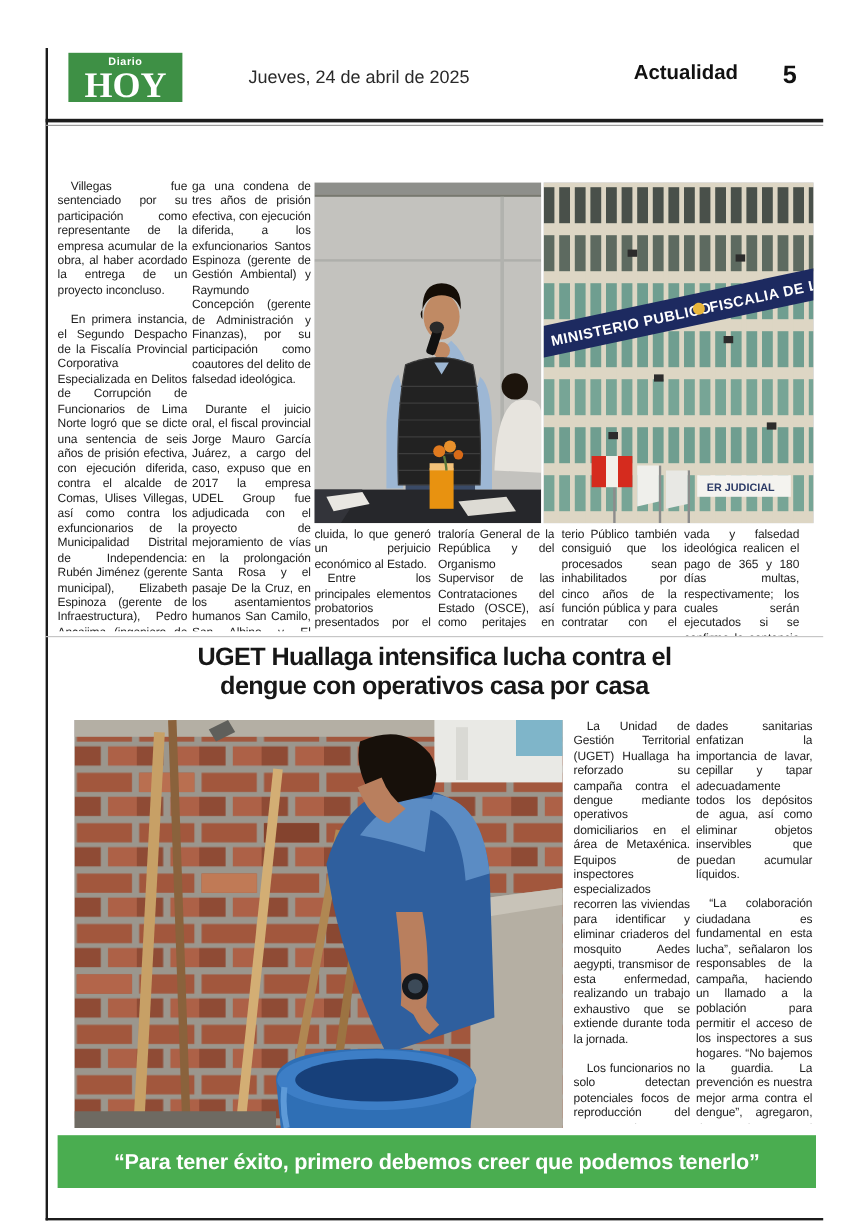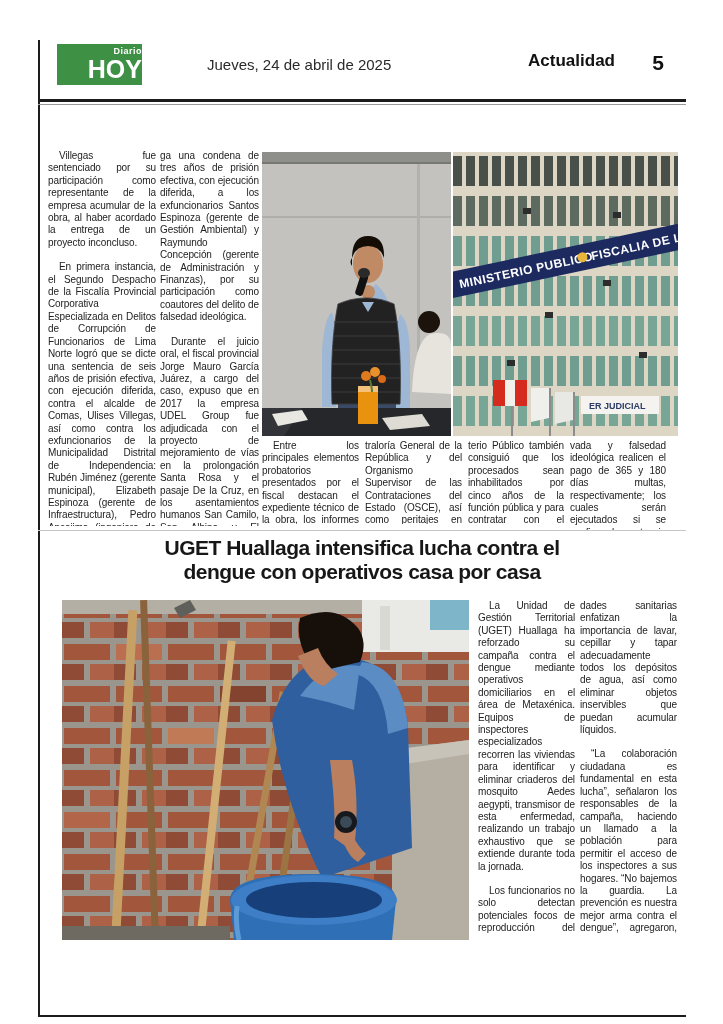--- a/index.html
+++ b/index.html
@@ -10,8 +10,8 @@
   .rule-dark{background:#1c1c1c;}
   .rule-gray{background:#9a9a9a;}
   
-  #logo{left:57px;top:44px;width:85px;height:41px;background:#3e9045;color:#fff;
-        text-align:right;line-height:1;}
+  #logo{left:57px;top:44px;width:95px;height:41px;background:#3e9045;color:#fff;
+        text-align:center;line-height:1;}
   #logo .logo-top{display:block;font-size:9px;font-weight:bold;letter-spacing:.5px;padding-top:3px;}
   #logo .logo-main{display:block;font-family:Liberation Sans, sans-serif;
         font-weight:bold;font-size:25px;margin-top:1px;}

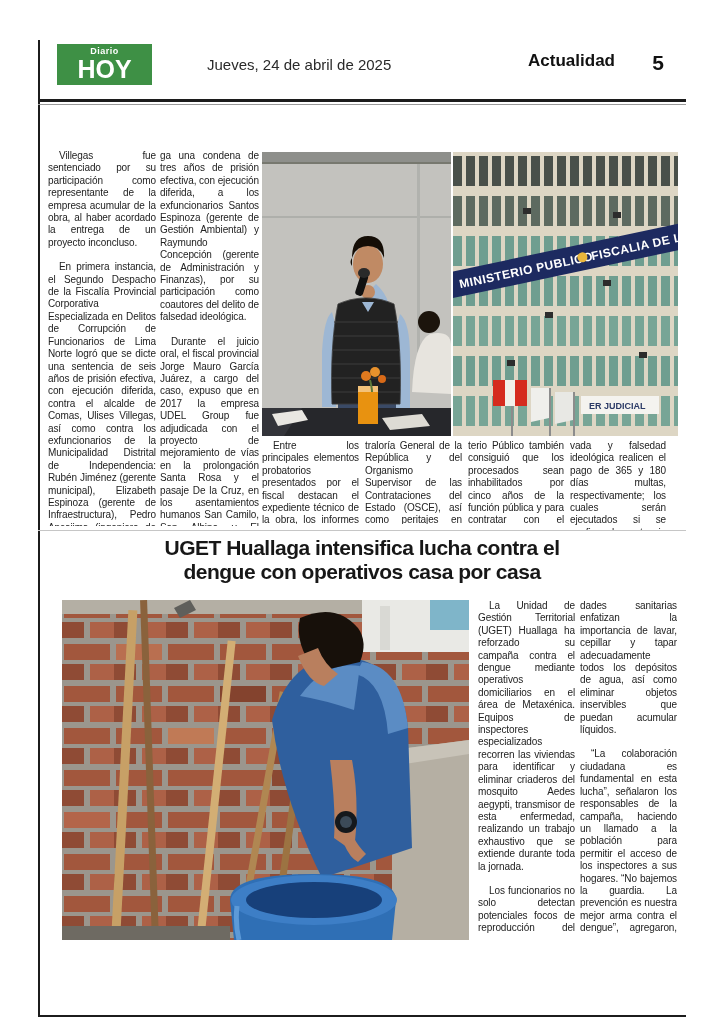--- a/index.html
+++ b/index.html
@@ -13,8 +13,8 @@
   #logo{left:57px;top:44px;width:95px;height:41px;background:#3e9045;color:#fff;
         text-align:center;line-height:1;}
   #logo .logo-top{display:block;font-size:9px;font-weight:bold;letter-spacing:.5px;padding-top:3px;}
-  #logo .logo-main{display:block;font-family:Liberation Sans, sans-serif;
-        font-weight:bold;font-size:25px;margin-top:1px;}
+  #logo .logo-main{display:block;font-family:Liberation Serif, serif;
+        font-weight:bold;font-size:30px;margin-top:1px;}
   #date{left:163px;top:56px;font-size:15px;color:#2a2a2a;margin-left:44px;}
   #section{top:51px;left:470px;width:145px;text-align:right;font-size:17px;font-weight:bold;color:#111;}
   #pagenum{top:51px;left:630px;width:34px;text-align:right;font-size:21px;font-weight:bold;color:#111;}

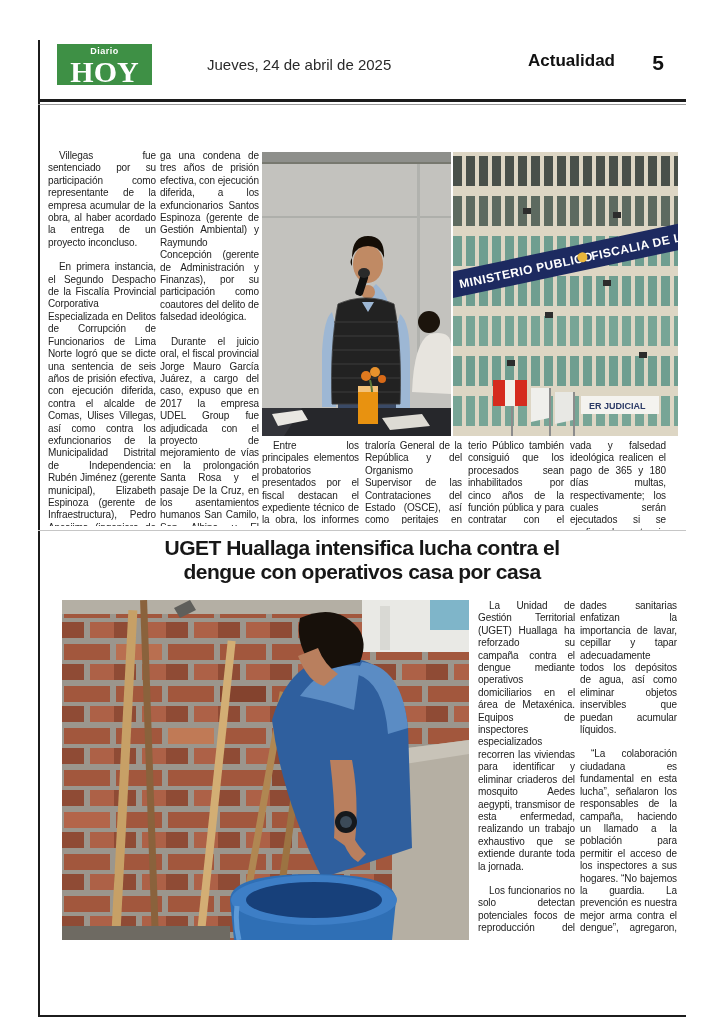--- a/index.html
+++ b/index.html
@@ -187,6 +187,7 @@
   </div>
 
   <div class="abs col" style="left:262px;top:440px;width:97px;height:84px;">
+    <p class="para cont">cluida, lo que generó un perjuicio económico al Estado.</p>
     <p class="para tight">Entre los principales elementos probatorios presentados por el fiscal destacan el expediente técnico de la obra, los informes de la Con-</p>
   </div>
   <div class="abs col" style="left:365px;top:440px;width:97px;height:84px;">

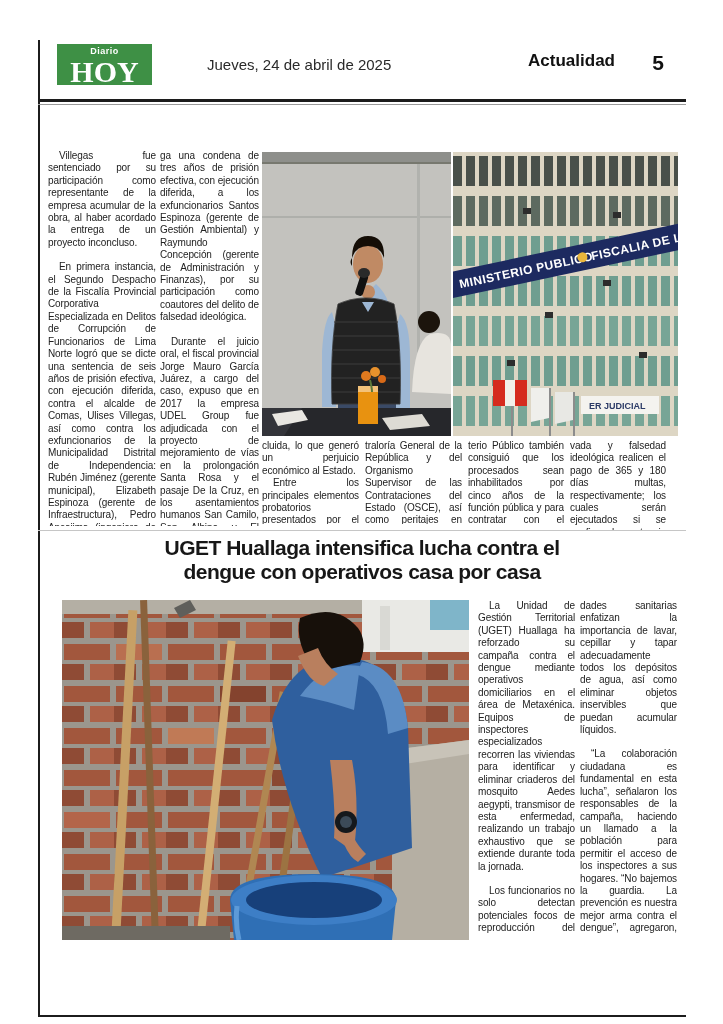--- a/index.html
+++ b/index.html
@@ -283,6 +283,7 @@
     <p class="para gap">“La colaboración ciudadana es fundamental en esta lucha”, señalaron los responsables de la campaña, haciendo un llamado a la población para permitir el acceso de los inspectores a sus hogares. “No bajemos la guardia. La prevención es nuestra mejor arma contra el dengue”, agregaron, destacando el esfuerzo conjunto necesario para controlar esta enfermedad.</p>
   </div>
 
+  <div id="quote-banner" class="abs">“Para tener éxito, primero debemos creer que podemos tenerlo”</div>
 
 </div>
 

